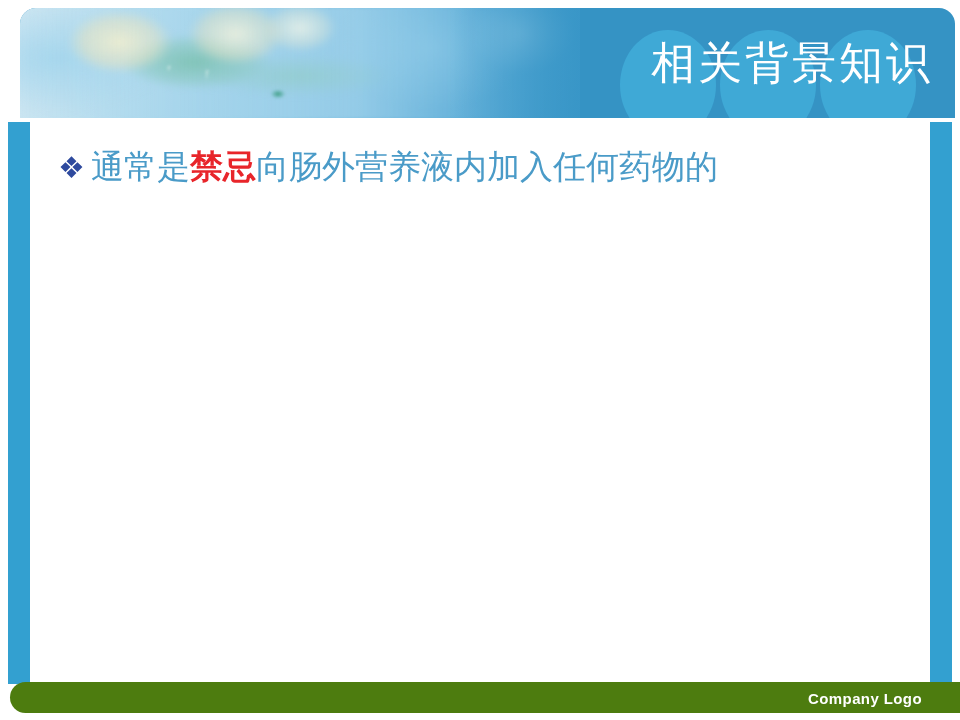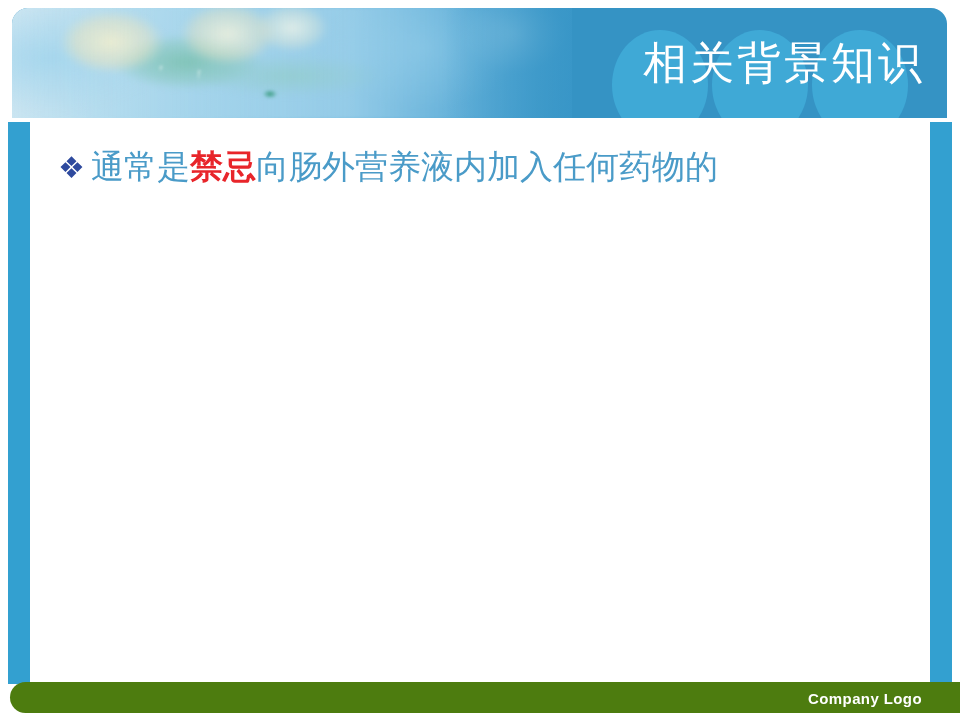--- a/index.html
+++ b/index.html
@@ -34,7 +34,7 @@
   
   .header {
     position: absolute;
-    left: 12px;
+    left: 20px;
     top: 8px;
     width: 935px;
     height: 110px;

